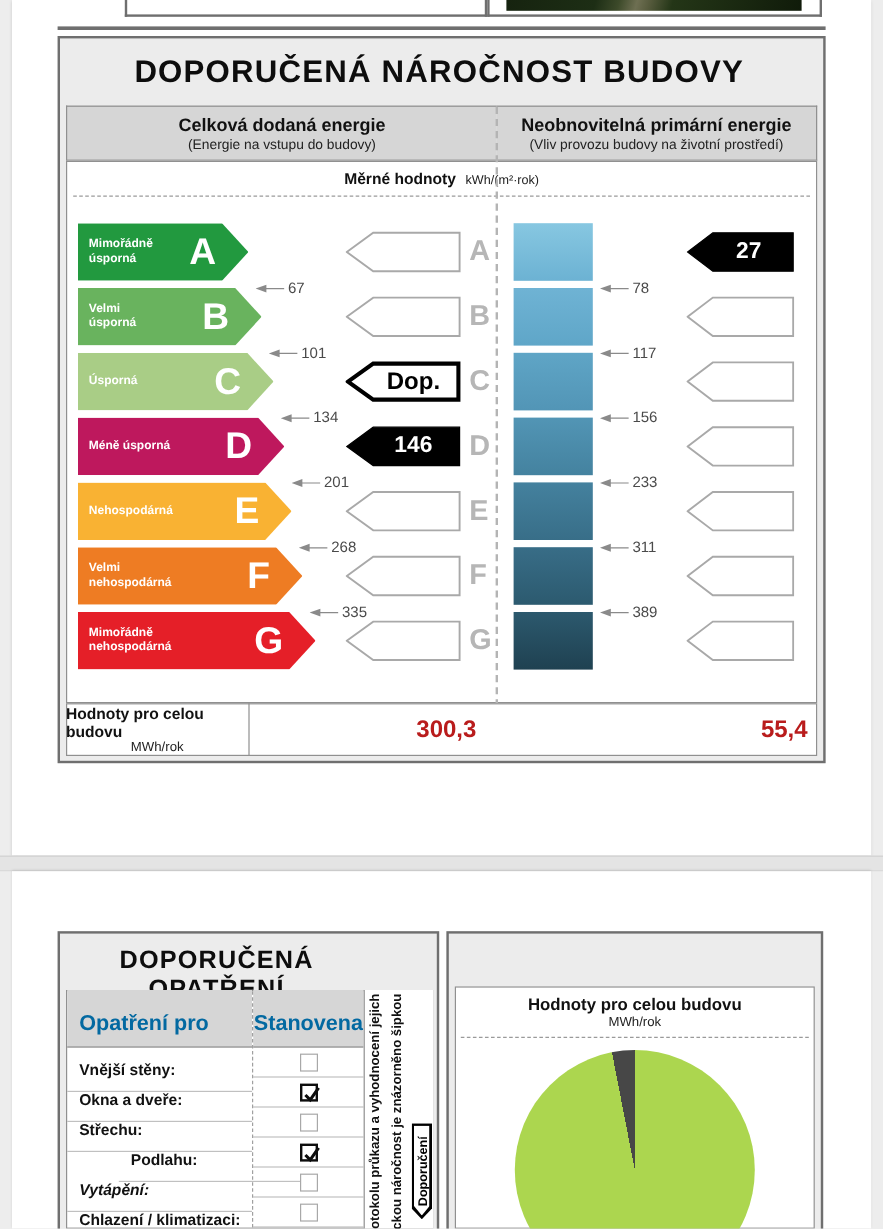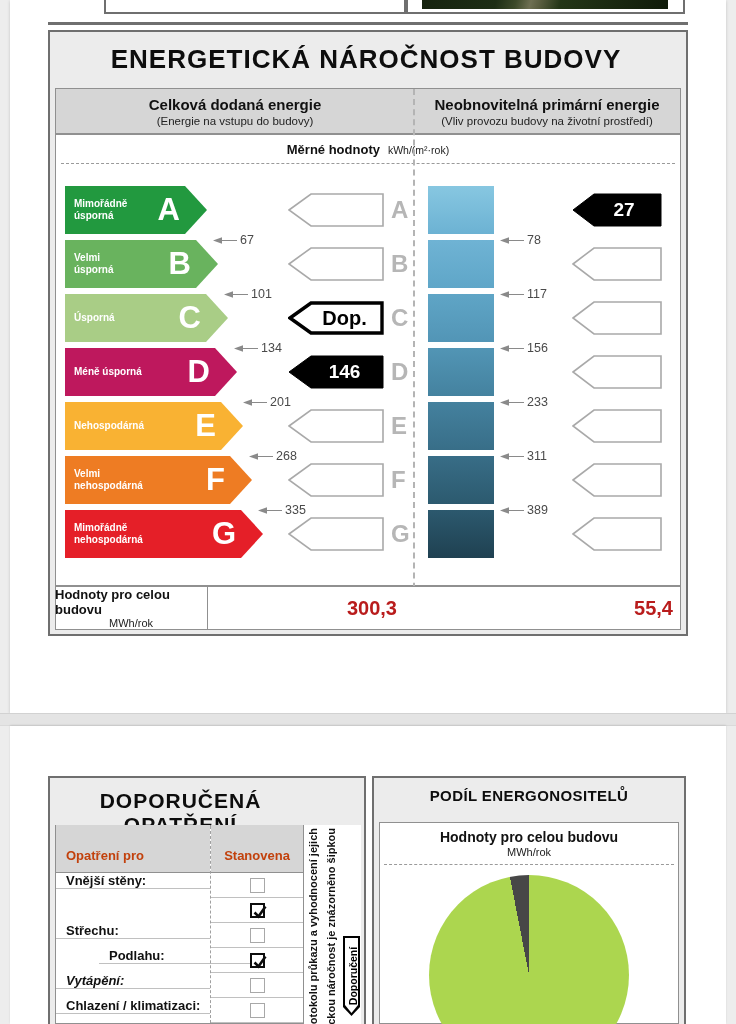--- a/index.html
+++ b/index.html
@@ -139,7 +139,7 @@
   <div class="abs" id="frag-bottomline"></div>
 
   <div class="abs" id="mainbox"></div>
-  <div class="abs" id="main-title">ENERGETICKÁ NÁROČNOST BUDOVY</div>
+  <div class="abs" id="main-title">DOPORUČENÁ NÁROČNOST BUDOVY</div>
 
   <div class="abs hdr-cell" id="hdr-right">
     <div class="hdr-title">Neobnovitelná primární energie</div>

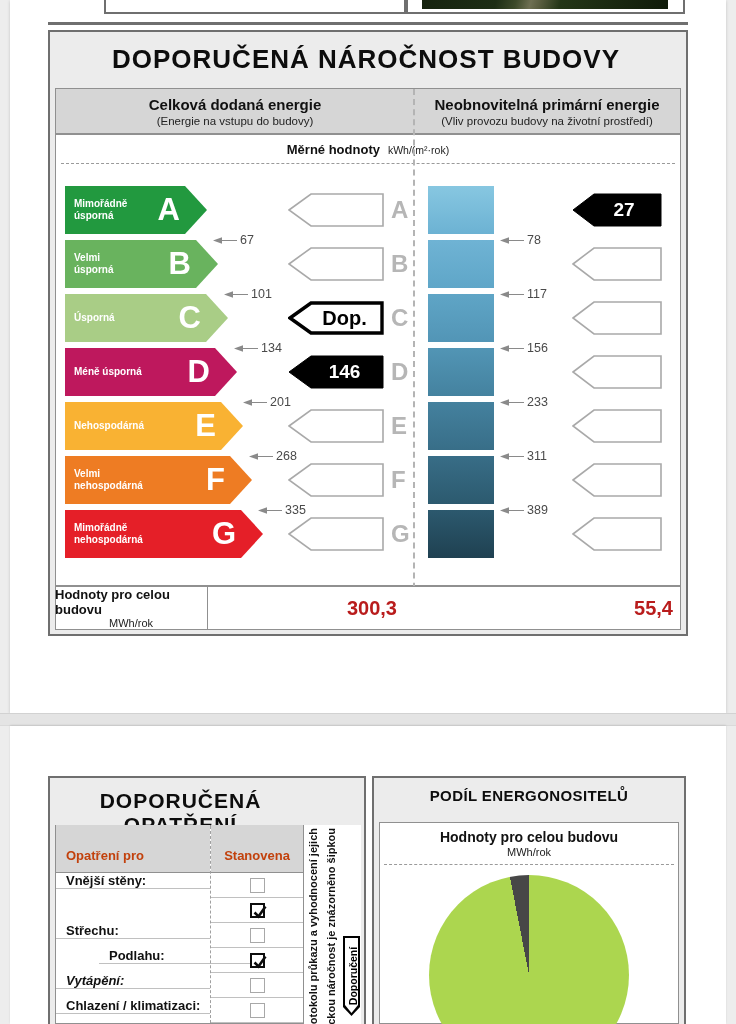--- a/index.html
+++ b/index.html
@@ -397,7 +397,6 @@
 
   <div class="abs" id="share"></div>
   <div class="abs" id="share-title">
-    <div>PODÍL ENERGONOSITELŮ</div>
   </div>
   <div class="abs" id="share-inner"></div>
   <div class="abs" id="share-sub">Hodnoty pro celou budovu</div>

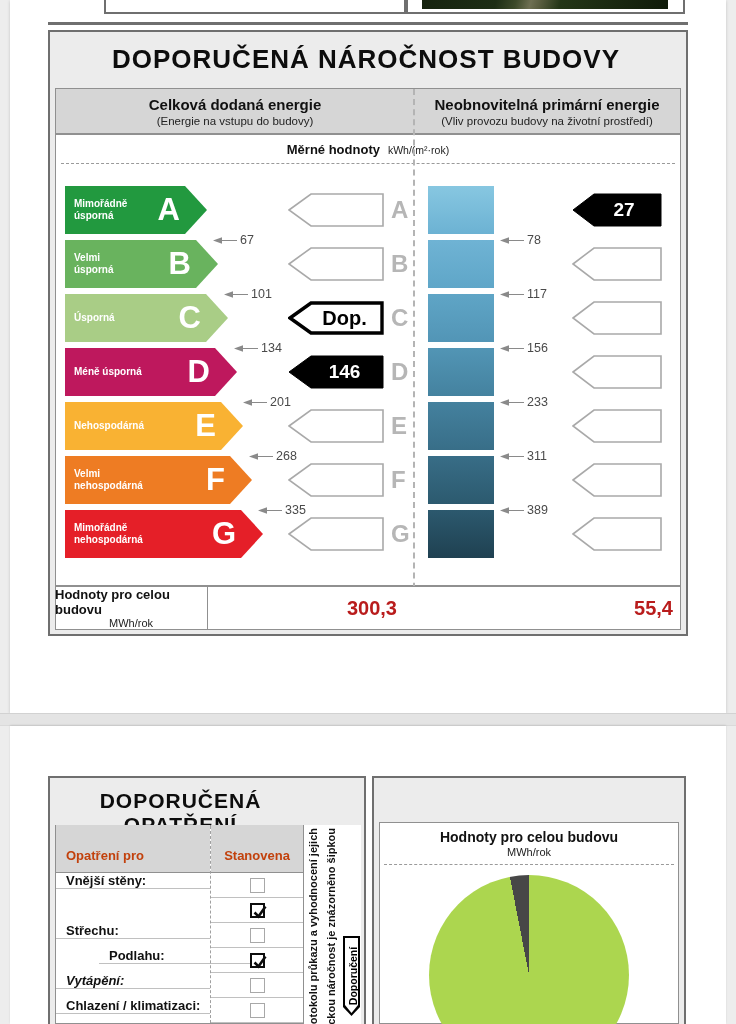--- a/index.html
+++ b/index.html
@@ -87,7 +87,7 @@
                     letter-spacing:1px; color:#0d0d0d; }
   #mtable { left:55px; top:825px; width:306px; height:199px; background:#fff; border:1px solid #909090; }
   .mhdr { position:absolute; top:825px; height:48px; background:#d6d6d6; border-bottom:1px solid #909090;
-          display:flex; align-items:flex-end; font-size:13px; font-weight:bold; color:#c2410c;text-align:center; }
+          display:flex; align-items:flex-end; font-size:18px; font-weight:bold; color:#0369a1;text-align:center; }
   #mhdr1 { left:56px; width:154px; padding:0 0 9px 10px; }
   #mhdr2 { left:211px; width:92px; justify-content:center; padding-bottom:9px; }
   #mdots { left:210px; top:826px; width:0; height:197px; border-left:1px dashed #a0a0a0; }

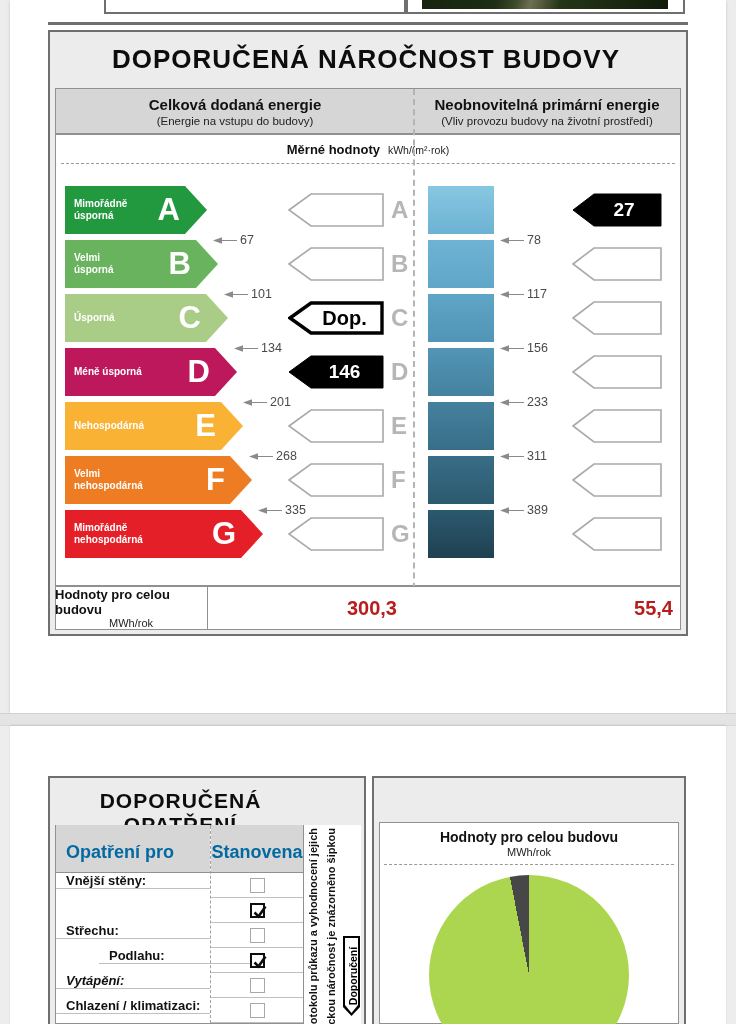--- a/index.html
+++ b/index.html
@@ -91,7 +91,7 @@
   #mhdr1 { left:56px; width:154px; padding:0 0 9px 10px; }
   #mhdr2 { left:211px; width:92px; justify-content:center; padding-bottom:9px; }
   #mdots { left:210px; top:826px; width:0; height:197px; border-left:1px dashed #a0a0a0; }
-  .mrow-label { position:absolute; left:56px; width:154px; height:16px; display:flex; align-items:center;
+  .mrow-label { position:absolute; left:56px; width:154px; height:37px; display:flex; align-items:center;
                 padding-left:10px; font-size:13px; font-weight:bold; color:#111; border-bottom:1px solid #c0c0c0; }
   .mrow-check { position:absolute; left:211px; width:92px; height:25px; display:flex; align-items:center;
                 justify-content:center; border-bottom:1px solid #c0c0c0; }

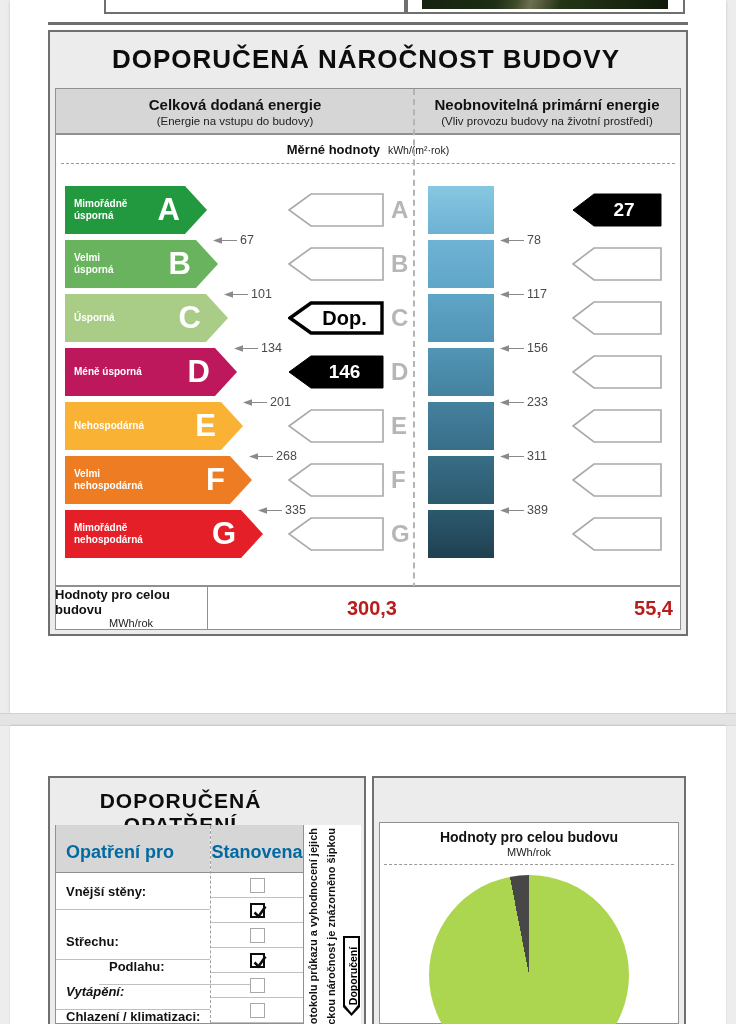--- a/index.html
+++ b/index.html
@@ -357,6 +357,7 @@
   <div class="mrow-check" style="top:873px;">
     <div class="cbox"></div>
   </div>
+  <div class="mrow-label" style="top:898px;">Okna a dveře:</div>
   <div class="mrow-check" style="top:898px;">
     <div class="cbox checked">
         <svg width="18" height="18" viewBox="0 0 18 18">

